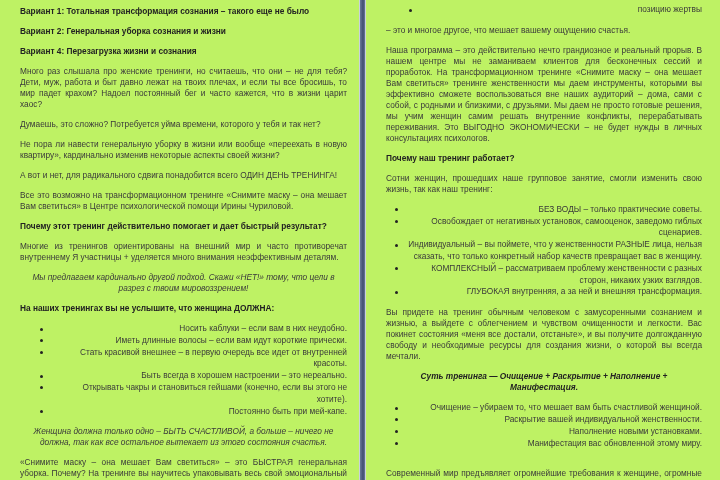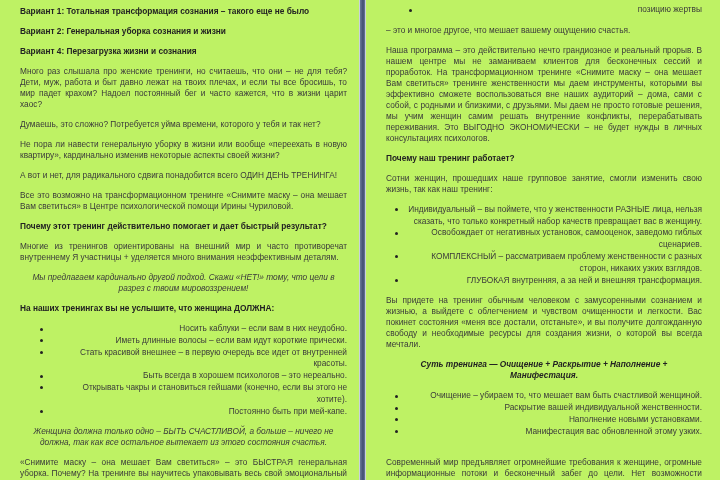--- a/index.html
+++ b/index.html
@@ -74,6 +74,7 @@
   <p class="h">Почему наш тренинг работает?</p>
   <p>Сотни женщин, прошедших наше групповое занятие, смогли изменить свою жизнь, так как наш тренинг:</p>
   <ul>
+    <li>БЕЗ ВОДЫ – только практические советы.</li>
     <li>Индивидуальный – вы поймете, что у женственности РАЗНЫЕ лица, нельзя сказать, что только конкретный набор качеств превращает вас в женщину.</li>
     <li>Освобождает от негативных установок, самооценок, заведомо гиблых сценариев.</li>
     <li>КОМПЛЕКСНЫЙ – рассматриваем проблему женственности с разных сторон, никаких узких взглядов.</li>

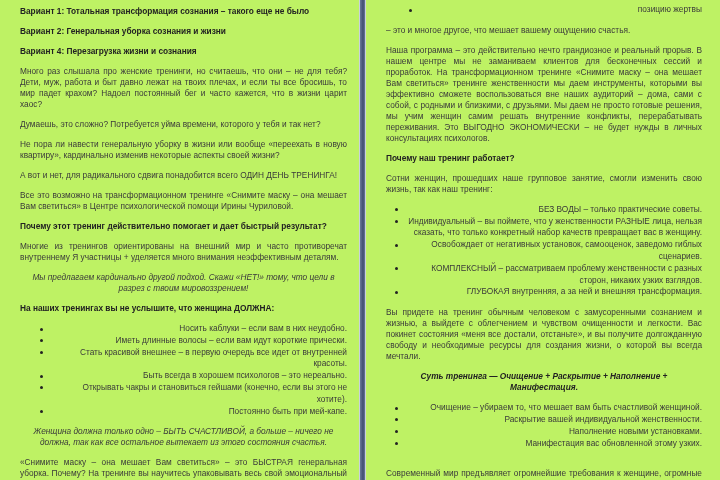--- a/index.html
+++ b/index.html
@@ -75,8 +75,8 @@
   <p>Сотни женщин, прошедших наше групповое занятие, смогли изменить свою жизнь, так как наш тренинг:</p>
   <ul>
     <li>БЕЗ ВОДЫ – только практические советы.</li>
+    <li>Освобождает от негативных установок, самооценок, заведомо гиблых сценариев.</li>
     <li>Индивидуальный – вы поймете, что у женственности РАЗНЫЕ лица, нельзя сказать, что только конкретный набор качеств превращает вас в женщину.</li>
-    <li>Освобождает от негативных установок, самооценок, заведомо гиблых сценариев.</li>
     <li>КОМПЛЕКСНЫЙ – рассматриваем проблему женственности с разных сторон, никаких узких взглядов.</li>
     <li>ГЛУБОКАЯ внутренняя, а за ней и внешняя трансформация.</li>
   </ul>

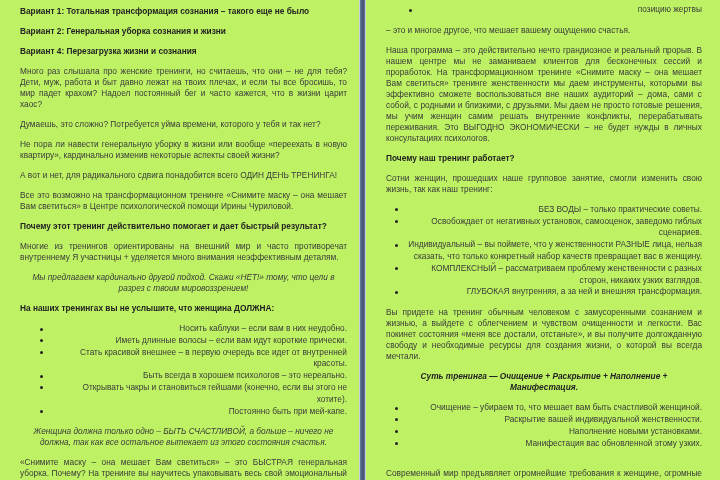--- a/index.html
+++ b/index.html
@@ -54,7 +54,7 @@
     <li>Носить каблуки – если вам в них неудобно.</li>
     <li>Иметь длинные волосы – если вам идут короткие прически.</li>
     <li>Стать красивой внешнее – в первую очередь все идет от внутренней красоты.</li>
-    <li>Быть всегда в хорошем психологов – это нереально.</li>
+    <li>Быть всегда в хорошем настроении – это нереально.</li>
     <li>Открывать чакры и становиться гейшами (конечно, если вы этого не хотите).</li>
     <li>Постоянно быть при мей-капе.</li>
   </ul>

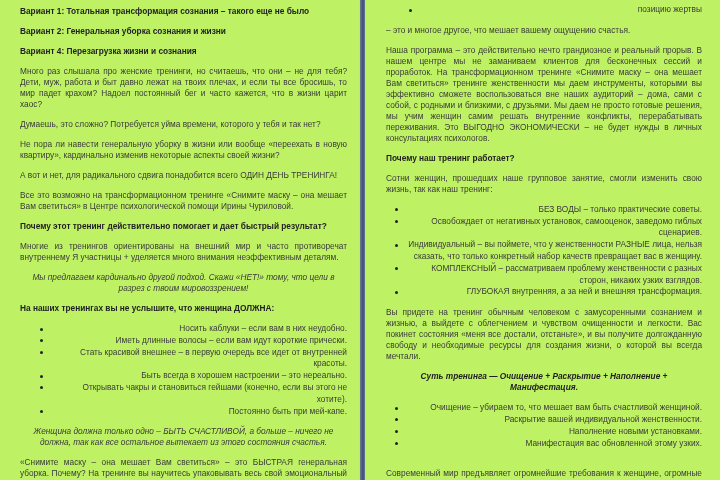--- a/index.html
+++ b/index.html
@@ -86,7 +86,7 @@
     <li>Очищение – убираем то, что мешает вам быть счастливой женщиной.</li>
     <li>Раскрытие вашей индивидуальной женственности.</li>
     <li>Наполнение новыми установками.</li>
-    <li>Манифестация вас обновленной этому узких.</li>
+    <li>Манифестация вас обновленной этому миру.</li>
   </ul>
   <div class="gap"></div>
   <p>Современный мир предъявляет огромнейшие требования к женщине, огромные информационные потоки и бесконечный забег до цели. Нет возможности расслабиться и получить удовольствие от жизни. Ресурсы у многих представительниц прекрасного пола просто на нуле. Женский тренинг в Центре психологической помощи Ирины Чуриловой – это восстановление баланса, гармонии, открытие доступа к спокойствию, свободе, радости, уверенности в себе.</p>

